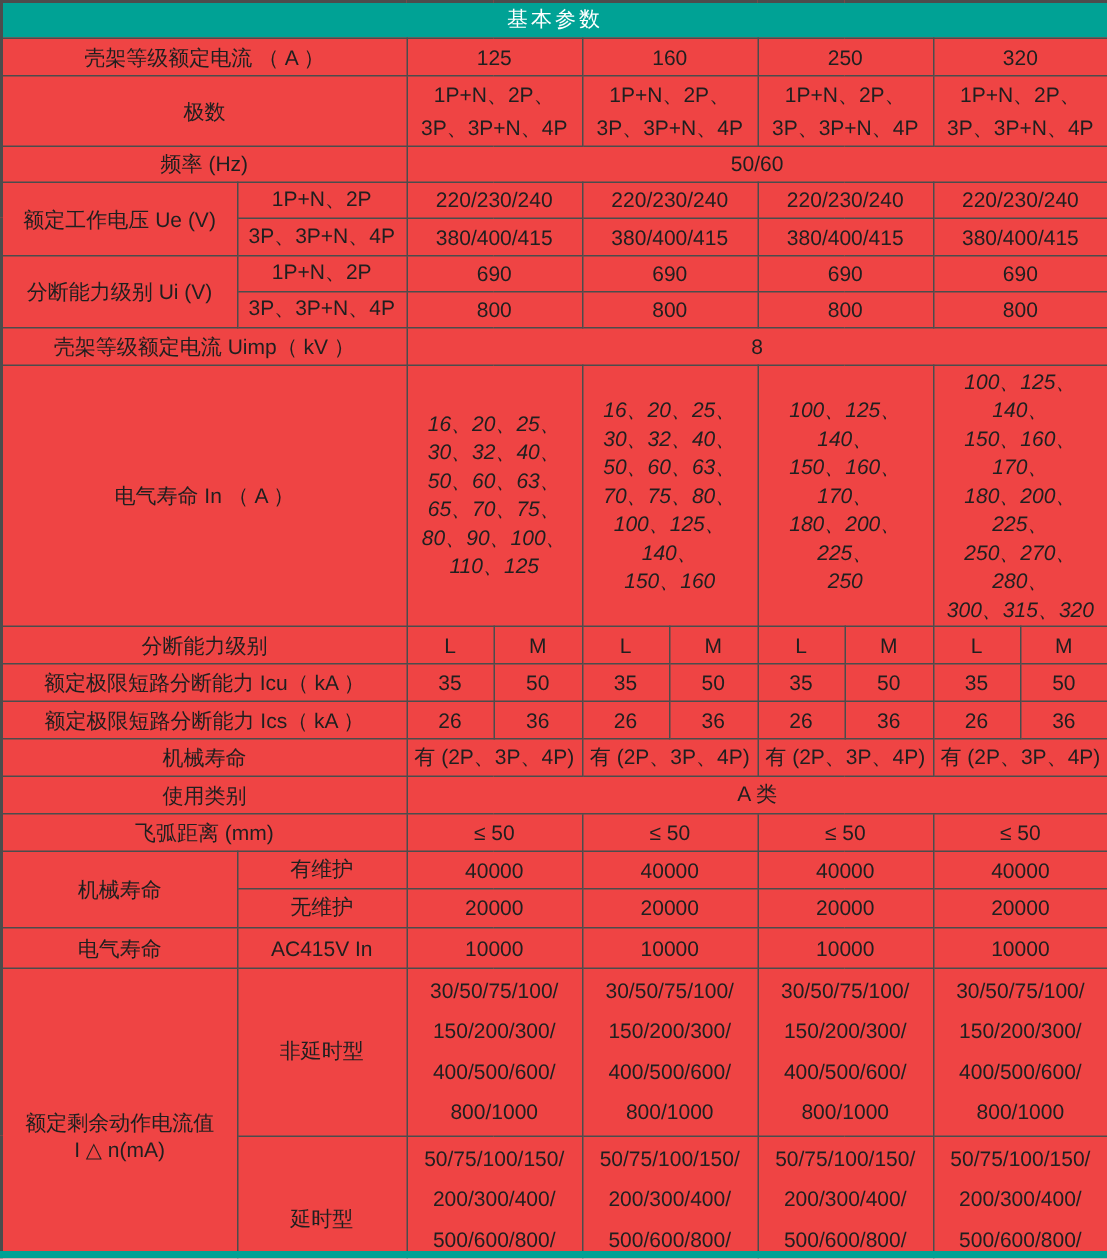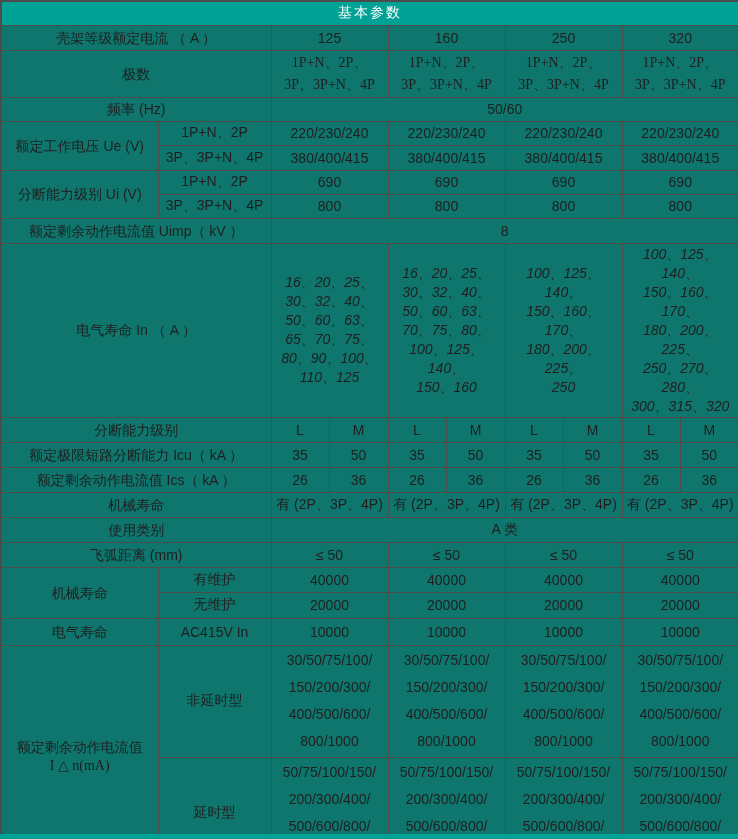--- a/index.html
+++ b/index.html
@@ -6,7 +6,7 @@
   .page{
     position:relative;
     width:738px;height:839px;
-    background:#0f766e;
+    background:#ef4444;
     font-family:"Liberation Sans","DejaVu Sans",sans-serif;
     color:#1f1f1f;
     overflow:hidden;

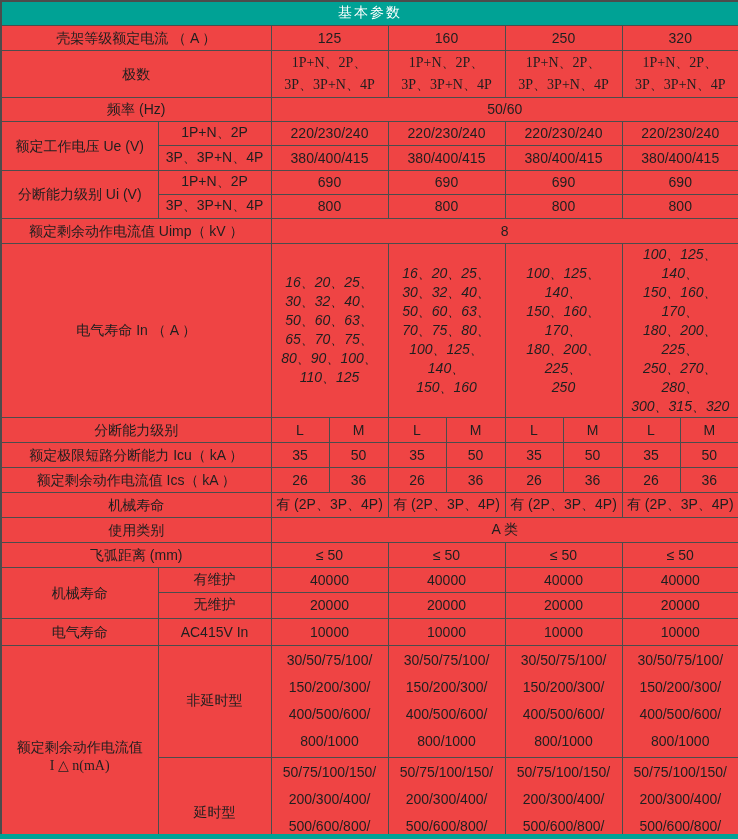--- a/index.html
+++ b/index.html
@@ -34,7 +34,7 @@
     font-size:15px;
     letter-spacing:2px;
   }
-  .ml{white-space:pre-line;font-family:Liberation Serif, serif;}
+  .ml{white-space:pre-line;}
   td.list-cell{
     text-align:left;
     padding-left:9px;

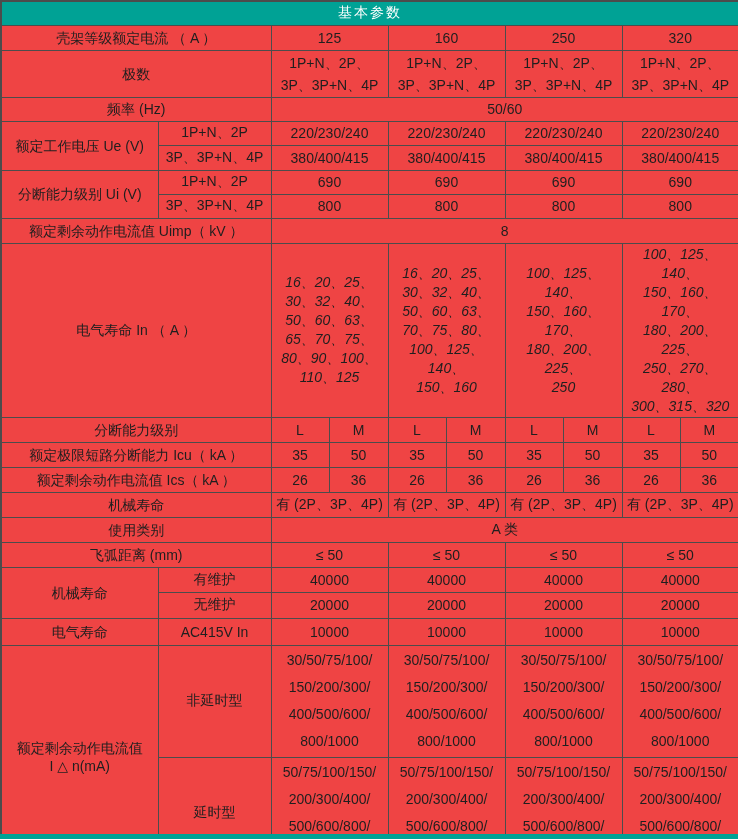--- a/index.html
+++ b/index.html
@@ -136,7 +136,7 @@
     </tr>
 
     <tr style="height:25px">
-      <td class="label-cell" colspan="2">额定剩余动作电流值 Uimp（ kV ）</td>
+      <td class="label-cell" colspan="2">壳架等级额定电流 Uimp（ kV ）</td>
       <td colspan="8">8</td>
     </tr>
 

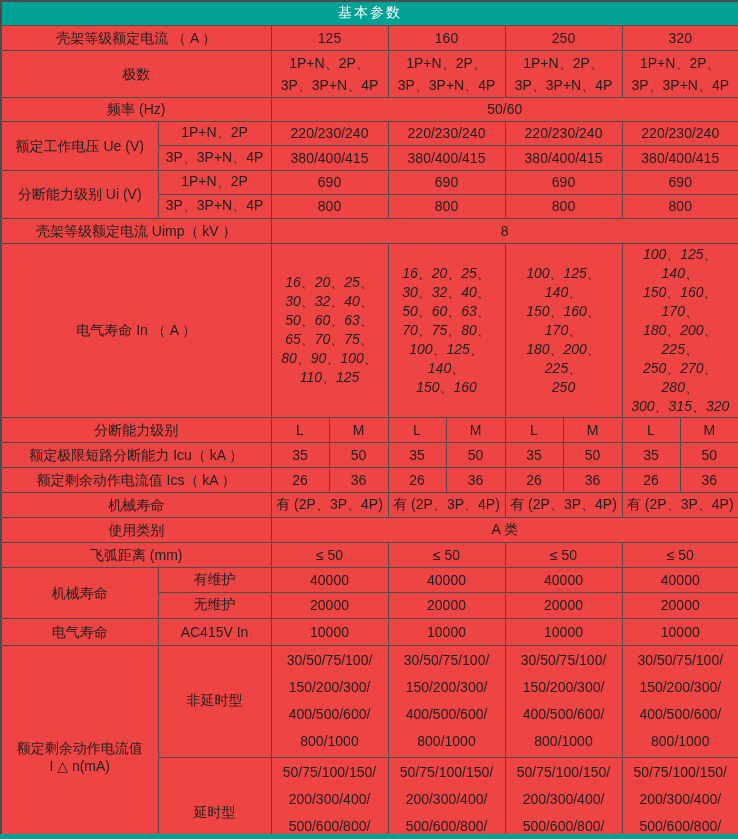--- a/index.html
+++ b/index.html
@@ -190,7 +190,7 @@
     </tr>
 
     <tr style="height:25px">
-      <td class="label-cell" colspan="2">额定剩余动作电流值 Ics（ kA ）</td>
+      <td class="label-cell" colspan="2">额定极限短路分断能力 Ics（ kA ）</td>
       <td>26</td>
       <td>36</td>
       <td>26</td>

